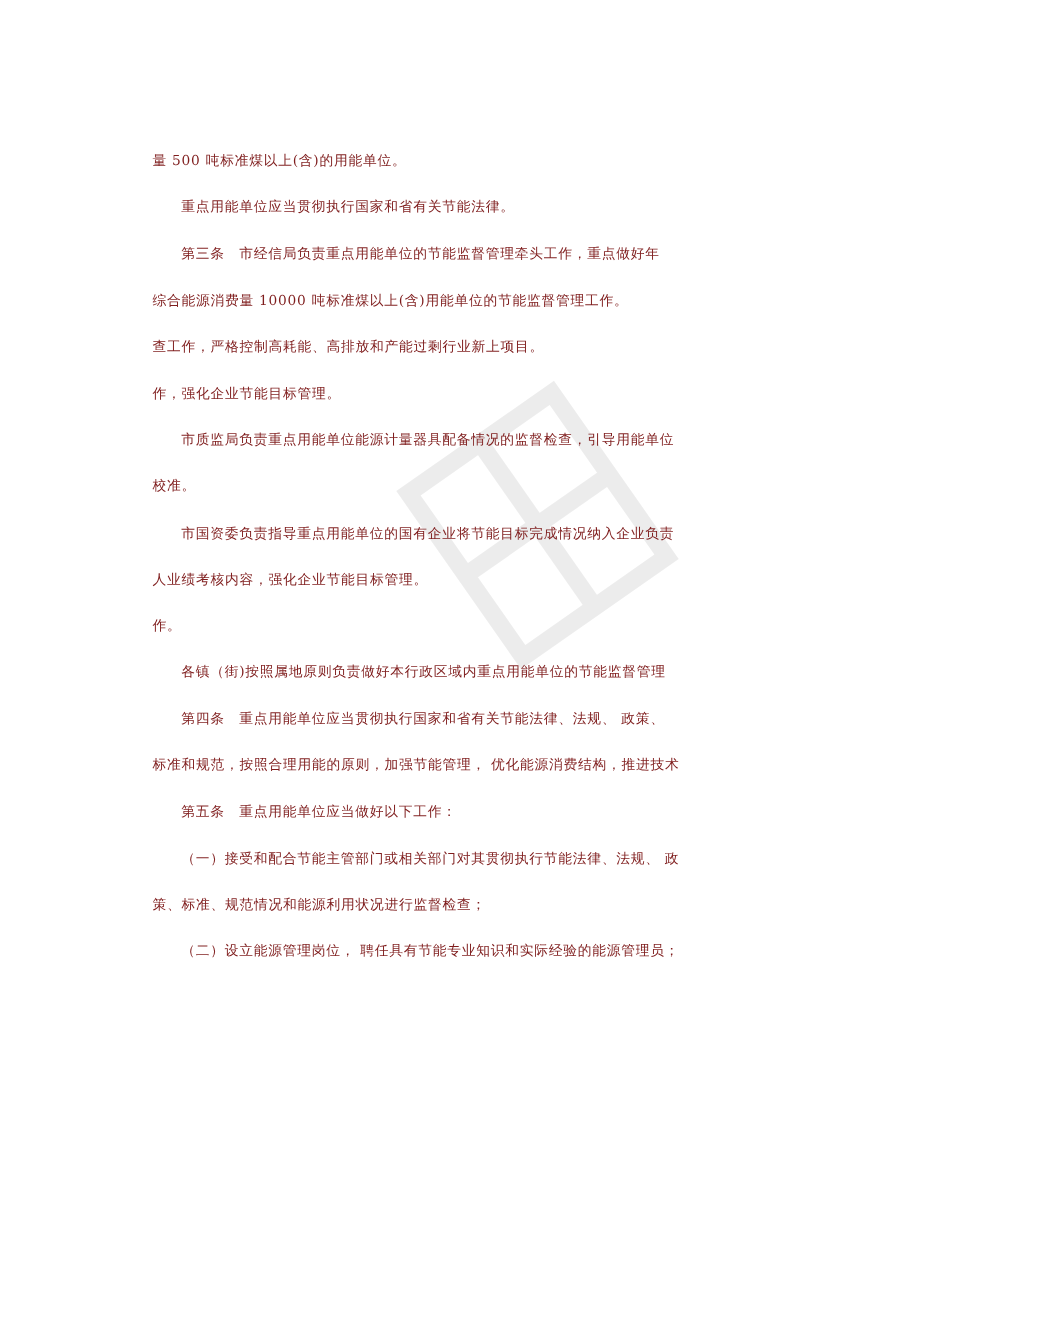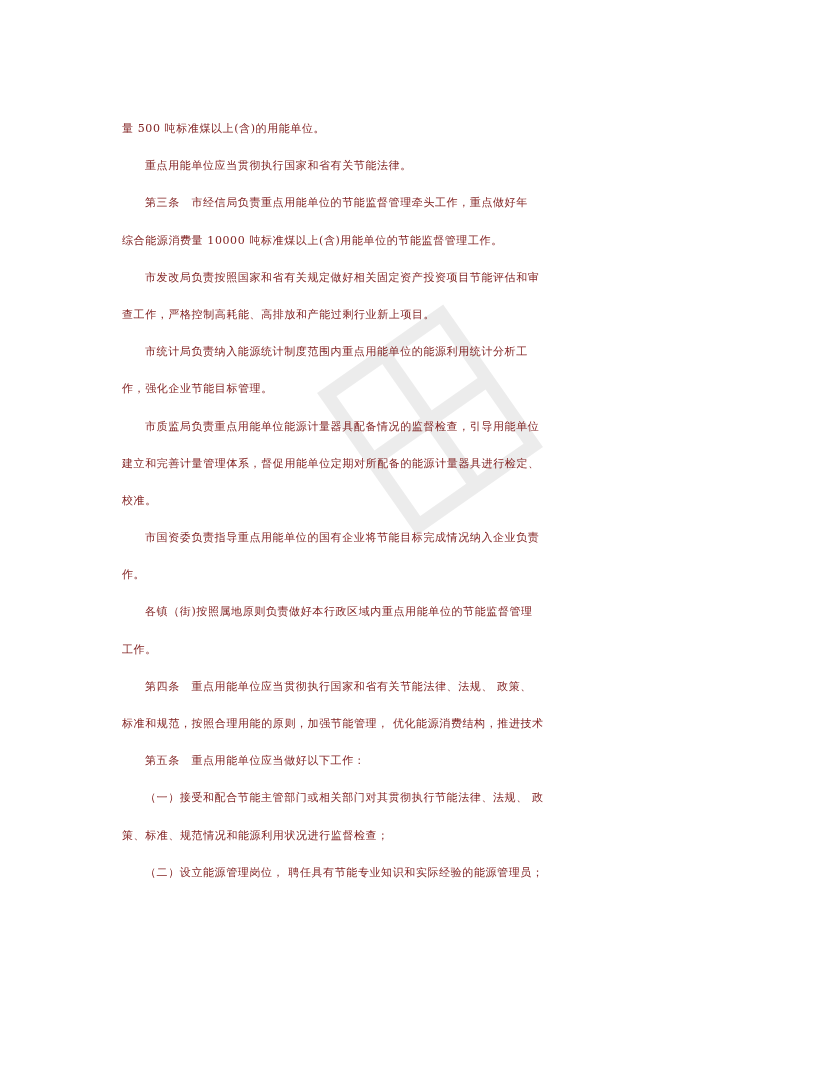--- a/index.html
+++ b/index.html
@@ -36,7 +36,6 @@
       <div class="line indent">重点用能单位应当贯彻执行国家和省有关节能法律。</div>
       <div class="line indent">第三条　市经信局负责重点用能单位的节能监督管理牵头工作，重点做好年</div>
       <div class="line">综合能源消费量 10000 吨标准煤以上(含)用能单位的节能监督管理工作。</div>
-      <div class="line indent">市发改局负责按照国家和省有关规定做好相关固定资产投资项目节能评估和审</div>
       <div class="line">查工作，严格控制高耗能、高排放和产能过剩行业新上项目。</div>
       <div class="line indent">市统计局负责纳入能源统计制度范围内重点用能单位的能源利用统计分析工</div>
       <div class="line">作，强化企业节能目标管理。</div>

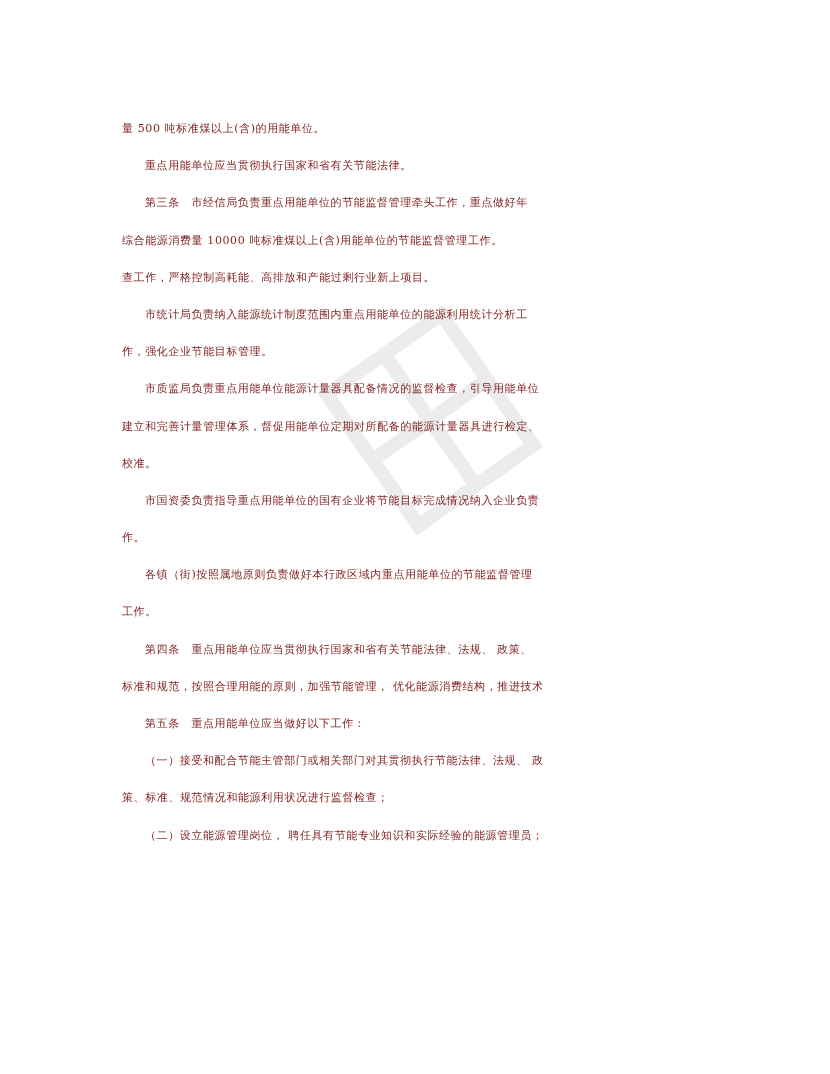--- a/index.html
+++ b/index.html
@@ -37,7 +37,6 @@
       <div class="line indent">第三条　市经信局负责重点用能单位的节能监督管理牵头工作，重点做好年</div>
       <div class="line">综合能源消费量 10000 吨标准煤以上(含)用能单位的节能监督管理工作。</div>
       <div class="line">查工作，严格控制高耗能、高排放和产能过剩行业新上项目。</div>
-      <div class="line indent">市统计局负责纳入能源统计制度范围内重点用能单位的能源利用统计分析工</div>
       <div class="line">作，强化企业节能目标管理。</div>
       <div class="line indent">市质监局负责重点用能单位能源计量器具配备情况的监督检查，引导用能单位</div>
       <div class="line">建立和完善计量管理体系，督促用能单位定期对所配备的能源计量器具进行检定、</div>

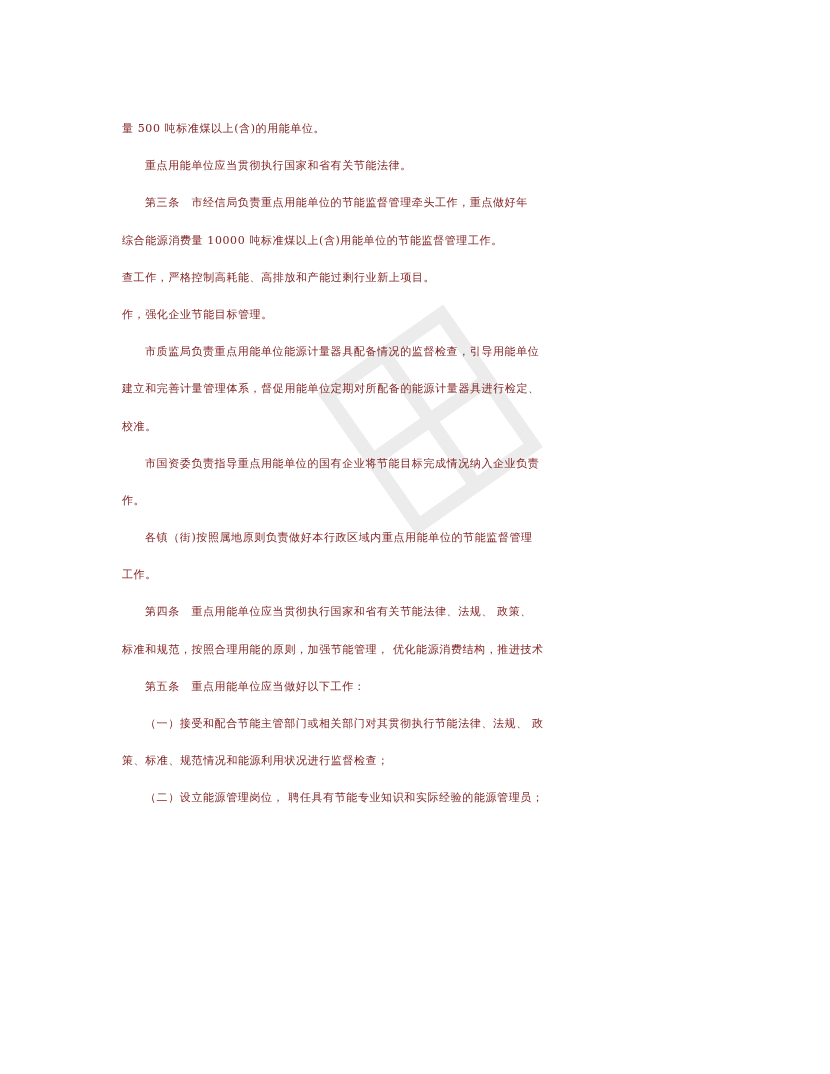--- a/index.html
+++ b/index.html
@@ -39,7 +39,6 @@
       <div class="line">查工作，严格控制高耗能、高排放和产能过剩行业新上项目。</div>
       <div class="line">作，强化企业节能目标管理。</div>
       <div class="line indent">市质监局负责重点用能单位能源计量器具配备情况的监督检查，引导用能单位</div>
-      <div class="line">建立和完善计量管理体系，督促用能单位定期对所配备的能源计量器具进行检定、</div>
       <div class="line">校准。</div>
       <div class="line indent">市国资委负责指导重点用能单位的国有企业将节能目标完成情况纳入企业负责</div>
       <div class="line">作。</div>

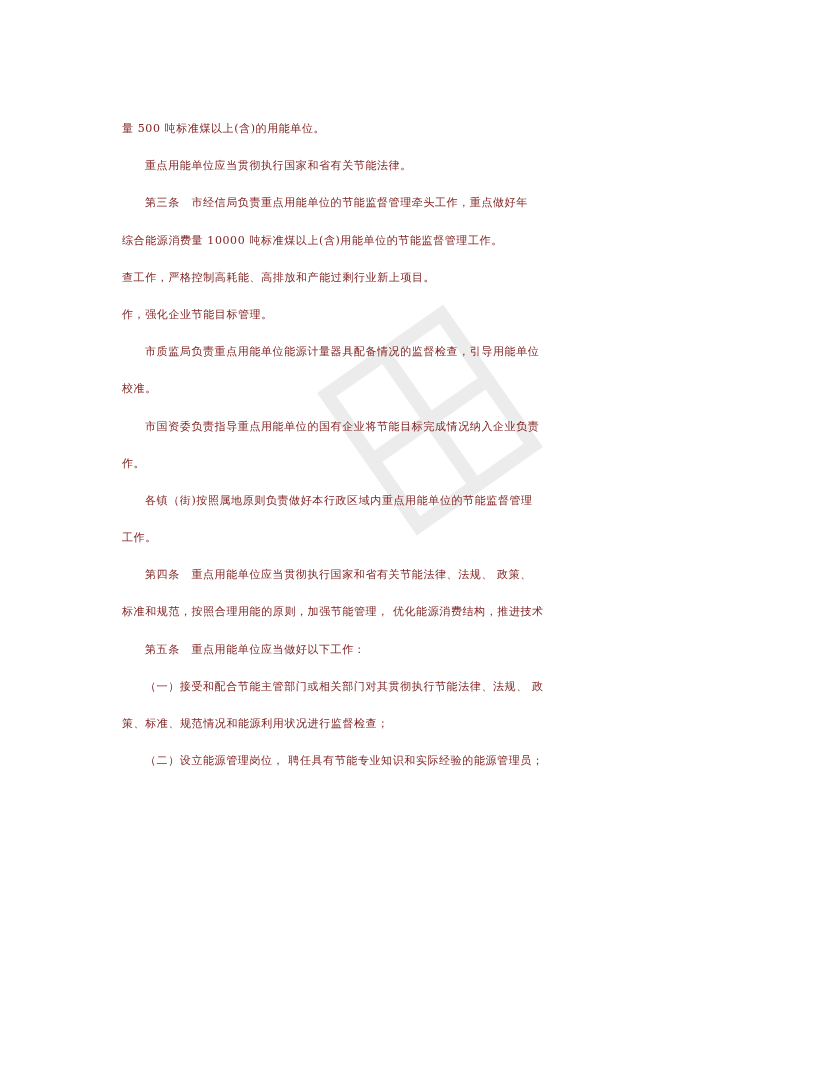--- a/index.html
+++ b/index.html
@@ -41,6 +41,7 @@
       <div class="line indent">市质监局负责重点用能单位能源计量器具配备情况的监督检查，引导用能单位</div>
       <div class="line">校准。</div>
       <div class="line indent">市国资委负责指导重点用能单位的国有企业将节能目标完成情况纳入企业负责</div>
+      <div class="line">人业绩考核内容，强化企业节能目标管理。</div>
       <div class="line">作。</div>
       <div class="line indent">各镇（街)按照属地原则负责做好本行政区域内重点用能单位的节能监督管理</div>
       <div class="line">工作。</div>

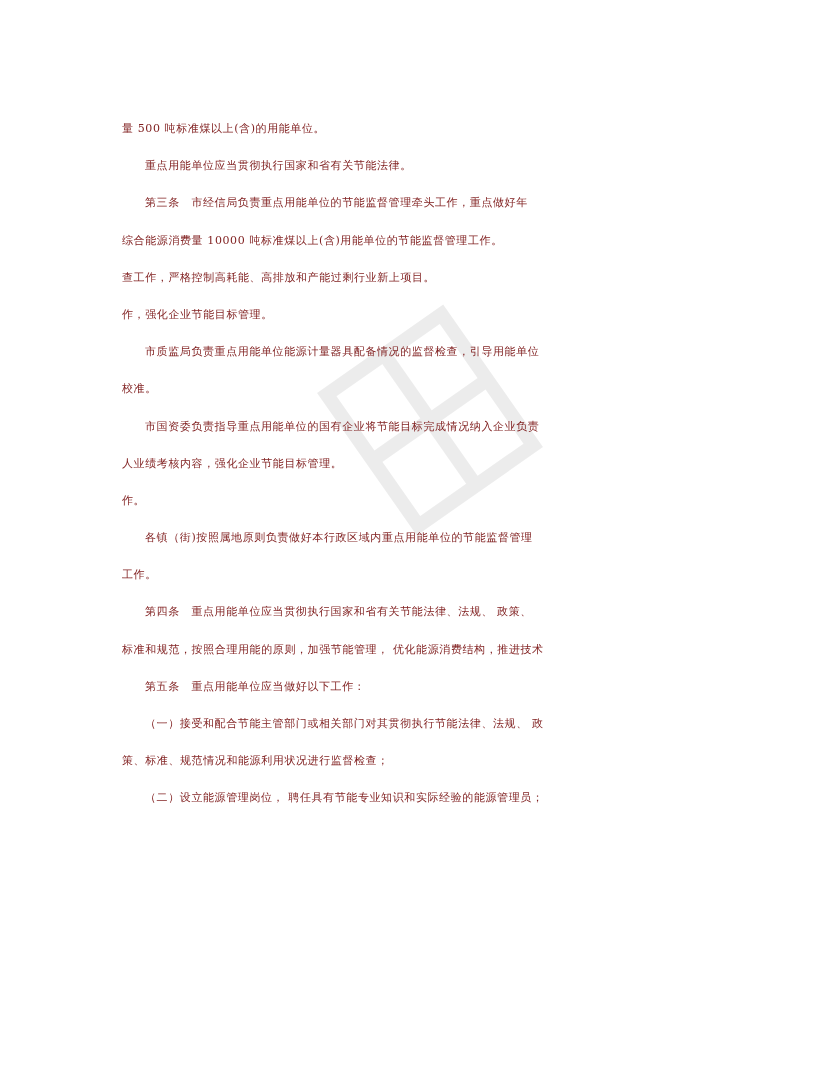--- a/index.html
+++ b/index.html
@@ -44,7 +44,6 @@
       <div class="line">人业绩考核内容，强化企业节能目标管理。</div>
       <div class="line">作。</div>
       <div class="line indent">各镇（街)按照属地原则负责做好本行政区域内重点用能单位的节能监督管理</div>
-      <div class="line">工作。</div>
       <div class="line indent">第四条　重点用能单位应当贯彻执行国家和省有关节能法律、法规、 政策、</div>
       <div class="line">标准和规范，按照合理用能的原则，加强节能管理， 优化能源消费结构，推进技术</div>
       <div class="line indent">第五条　重点用能单位应当做好以下工作：</div>

